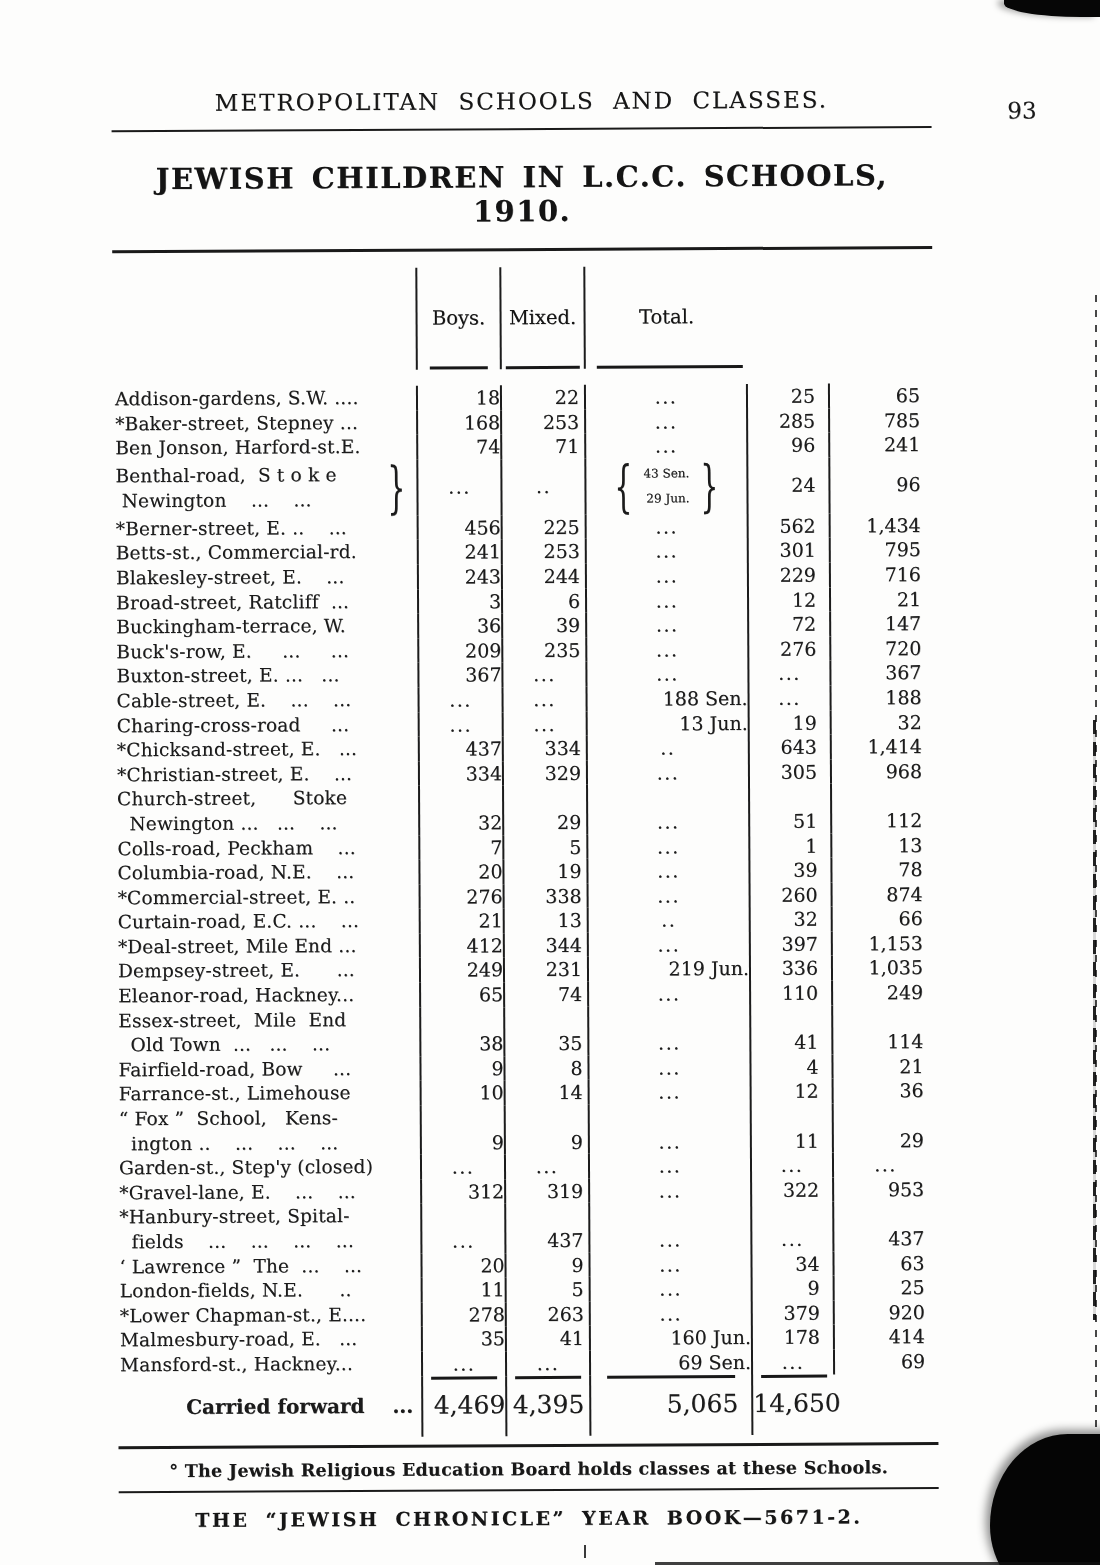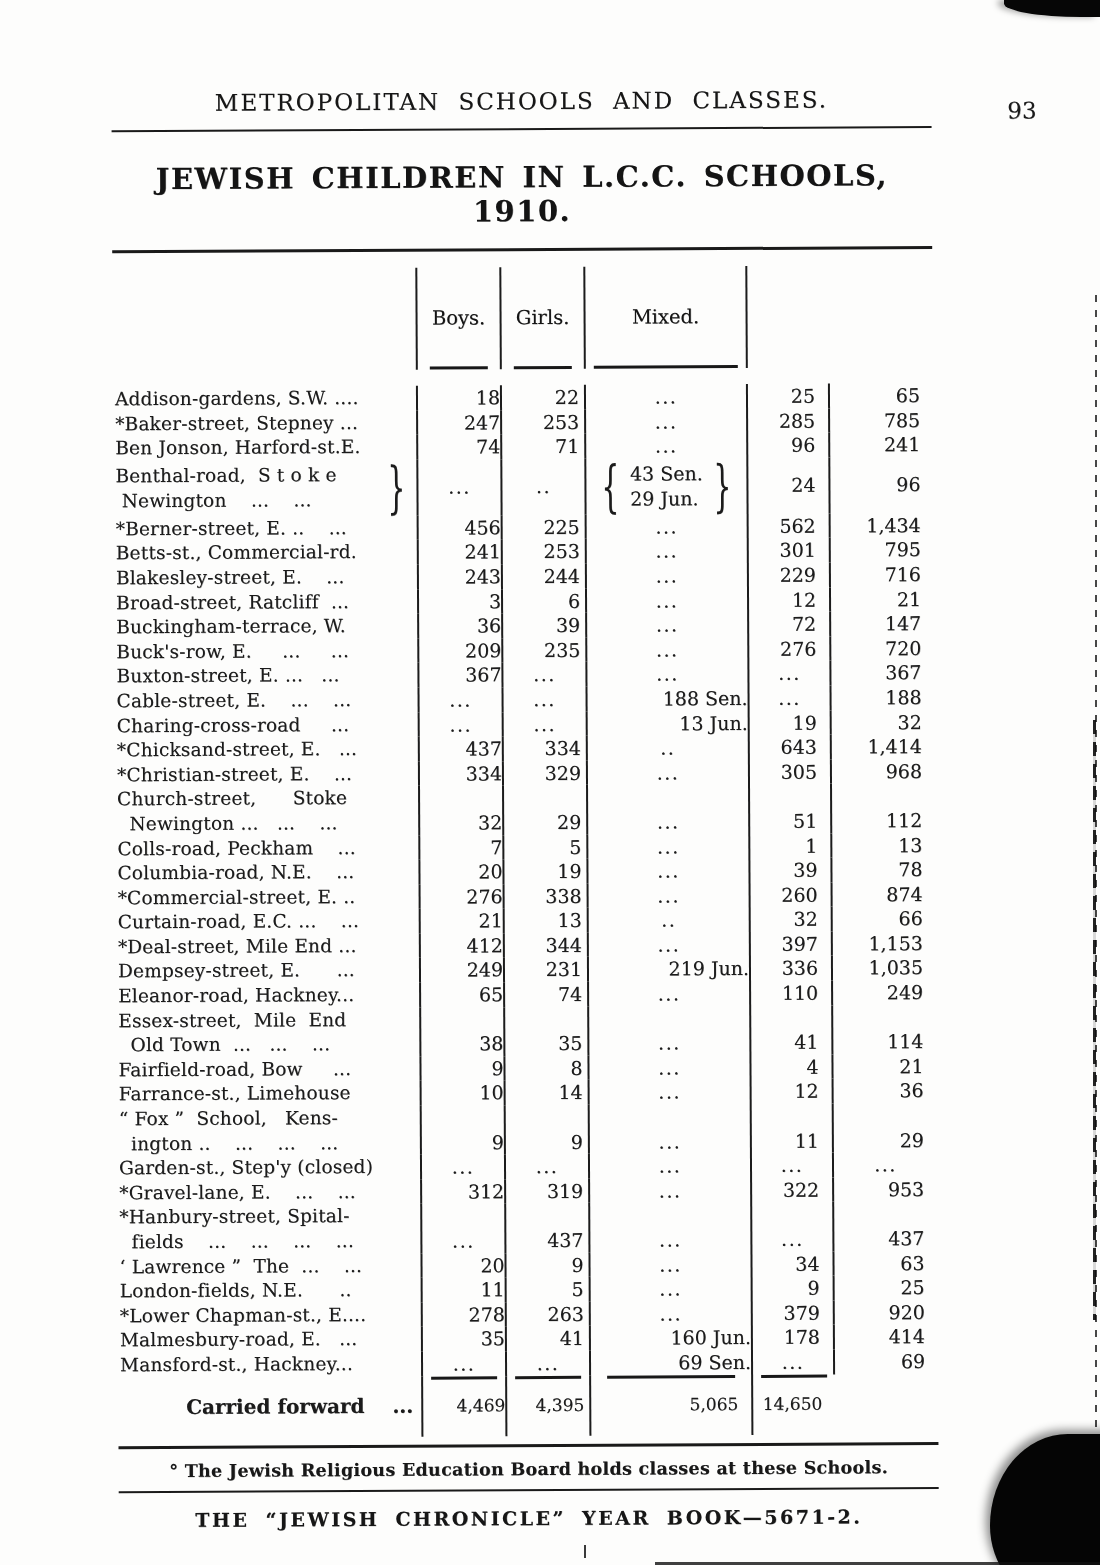--- a/index.html
+++ b/index.html
@@ -114,9 +114,6 @@
       <div class="td c-boys">
         <span class="hlabel">Boys.</span>
       </div>
-      <div class="td c-girls">
-        <span class="hlabel">Girls.</span>
-      </div>
       <div class="td c-mixed">
         <span class="hlabel">Mixed.</span>
       </div>

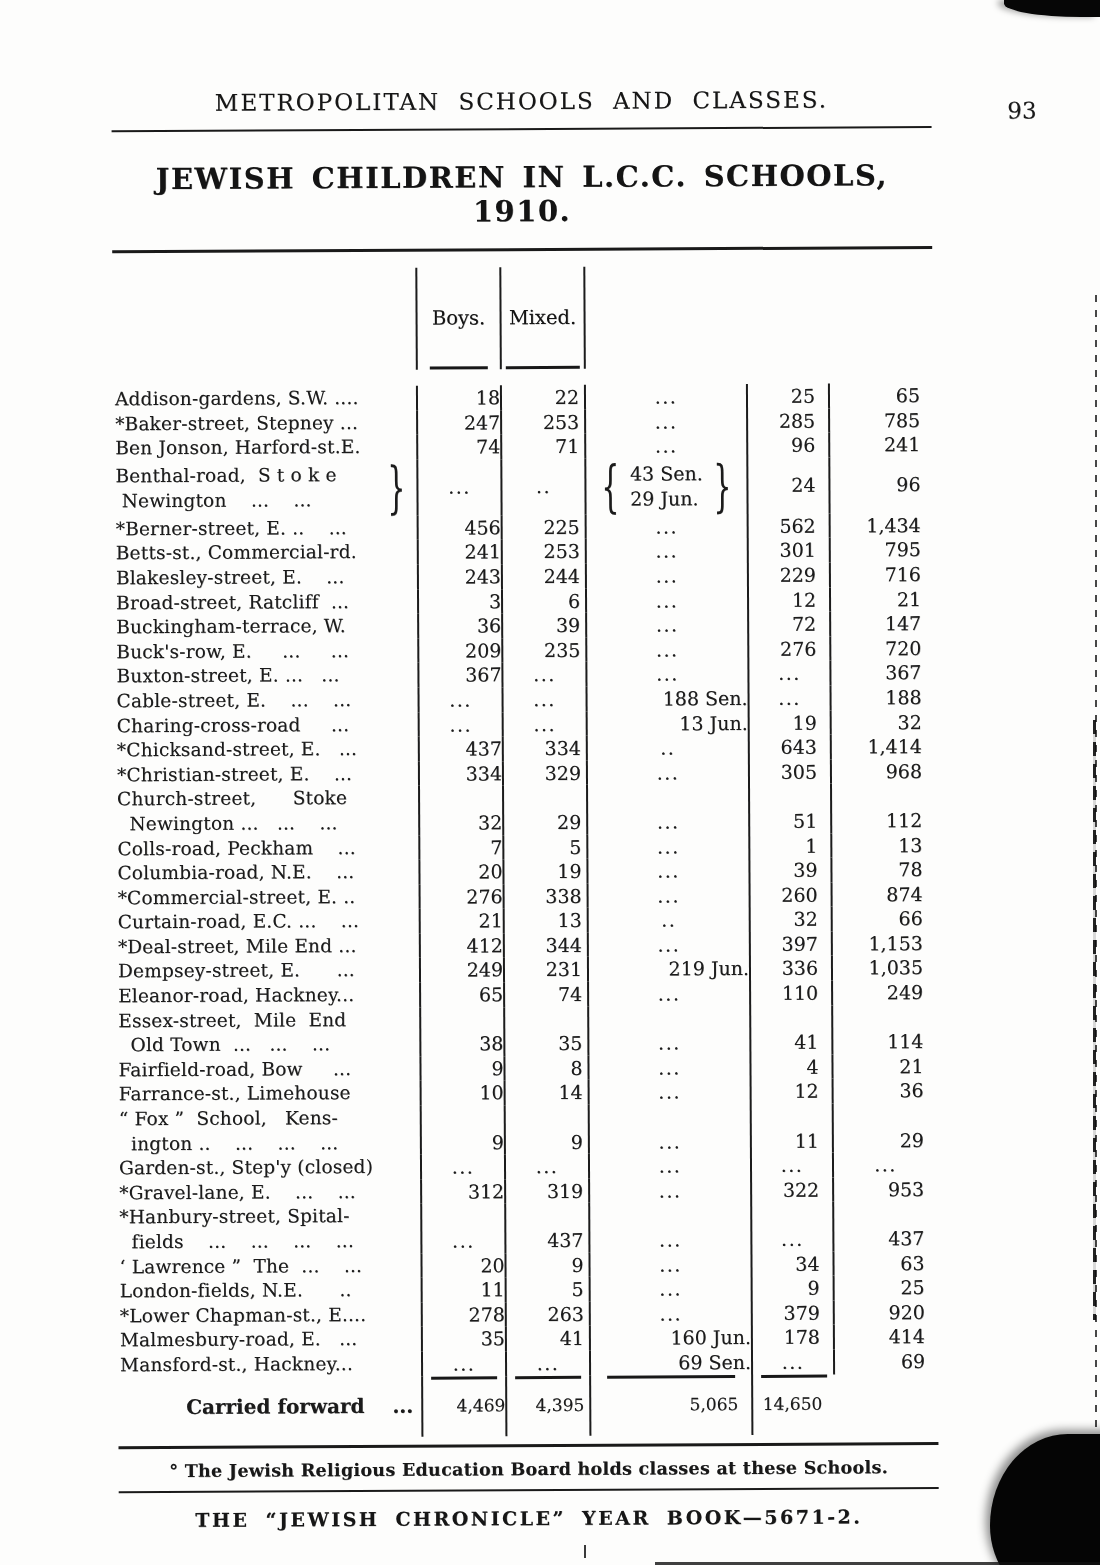--- a/index.html
+++ b/index.html
@@ -117,6 +117,9 @@
       <div class="td c-mixed">
         <span class="hlabel">Mixed.</span>
       </div>
+      <div class="td c-total">
+        <span class="hlabel">Total.</span>
+      </div>
     </div>
 
     <div>

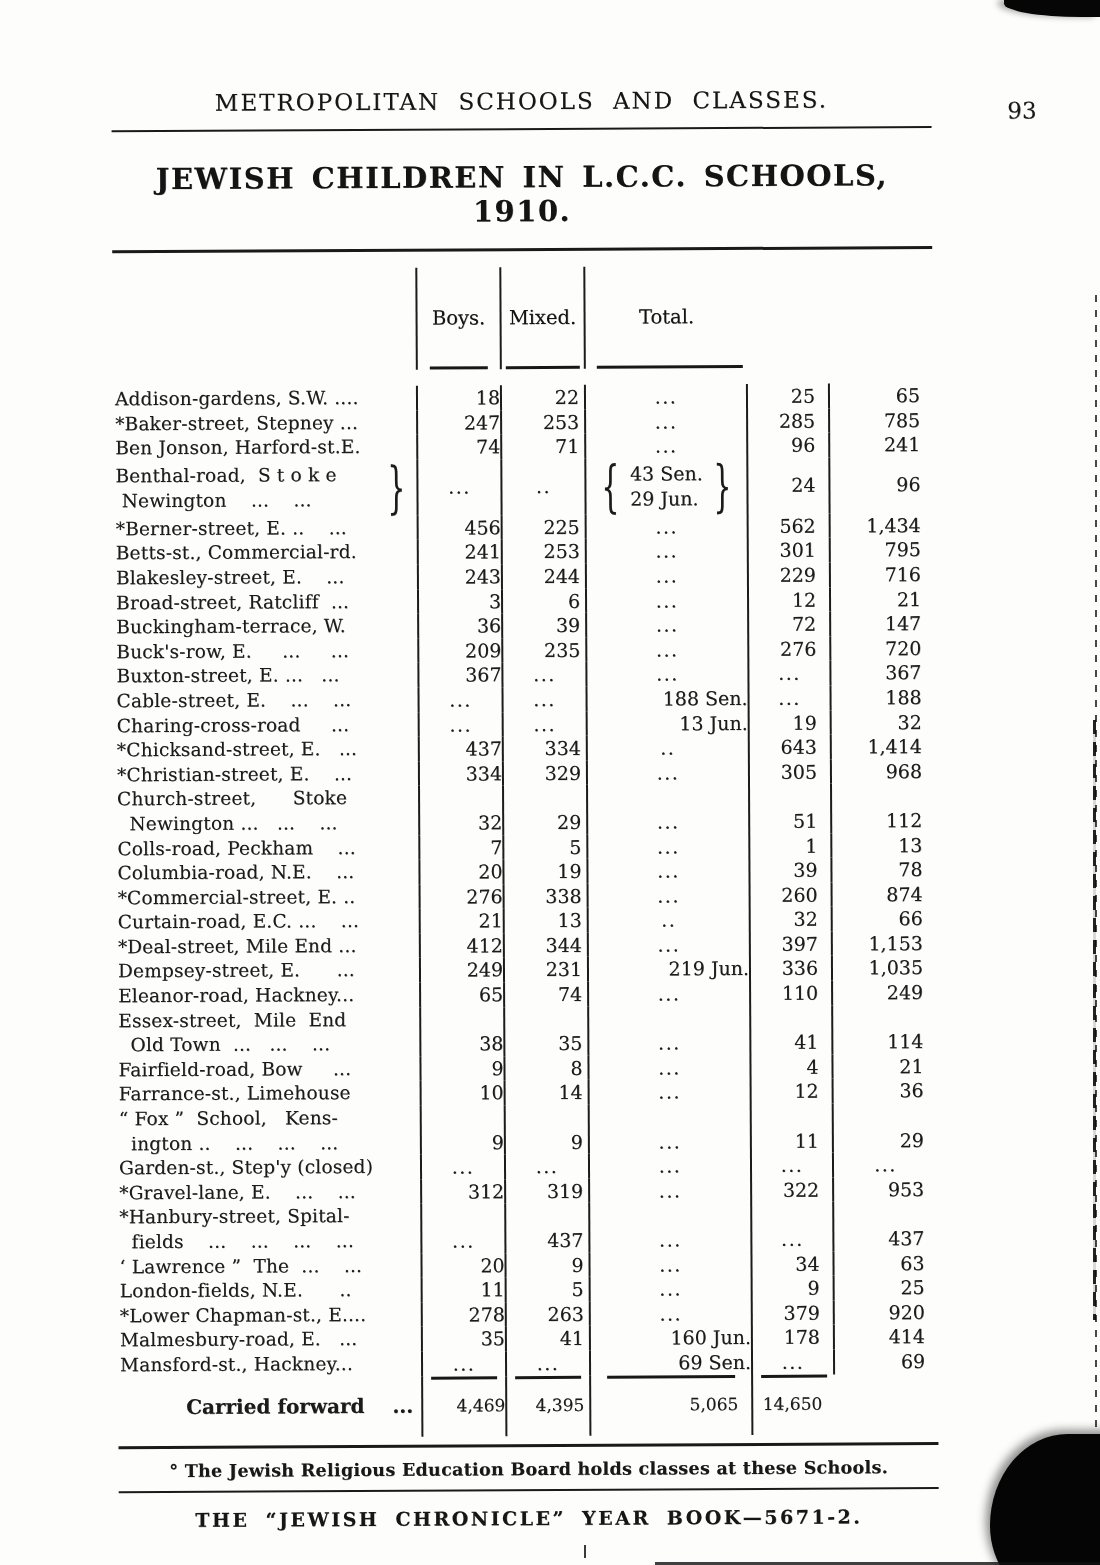--- a/index.html
+++ b/index.html
@@ -148,7 +148,7 @@
             <div class="nline">*Baker-street, Stepney ...</div>
           </div>
     <div class="td num c-boys">
-            <span class="val">247</span>
+            <span class="val">168</span>
           </div>
     <div class="td num c-girls">
             <span class="val">253</span>

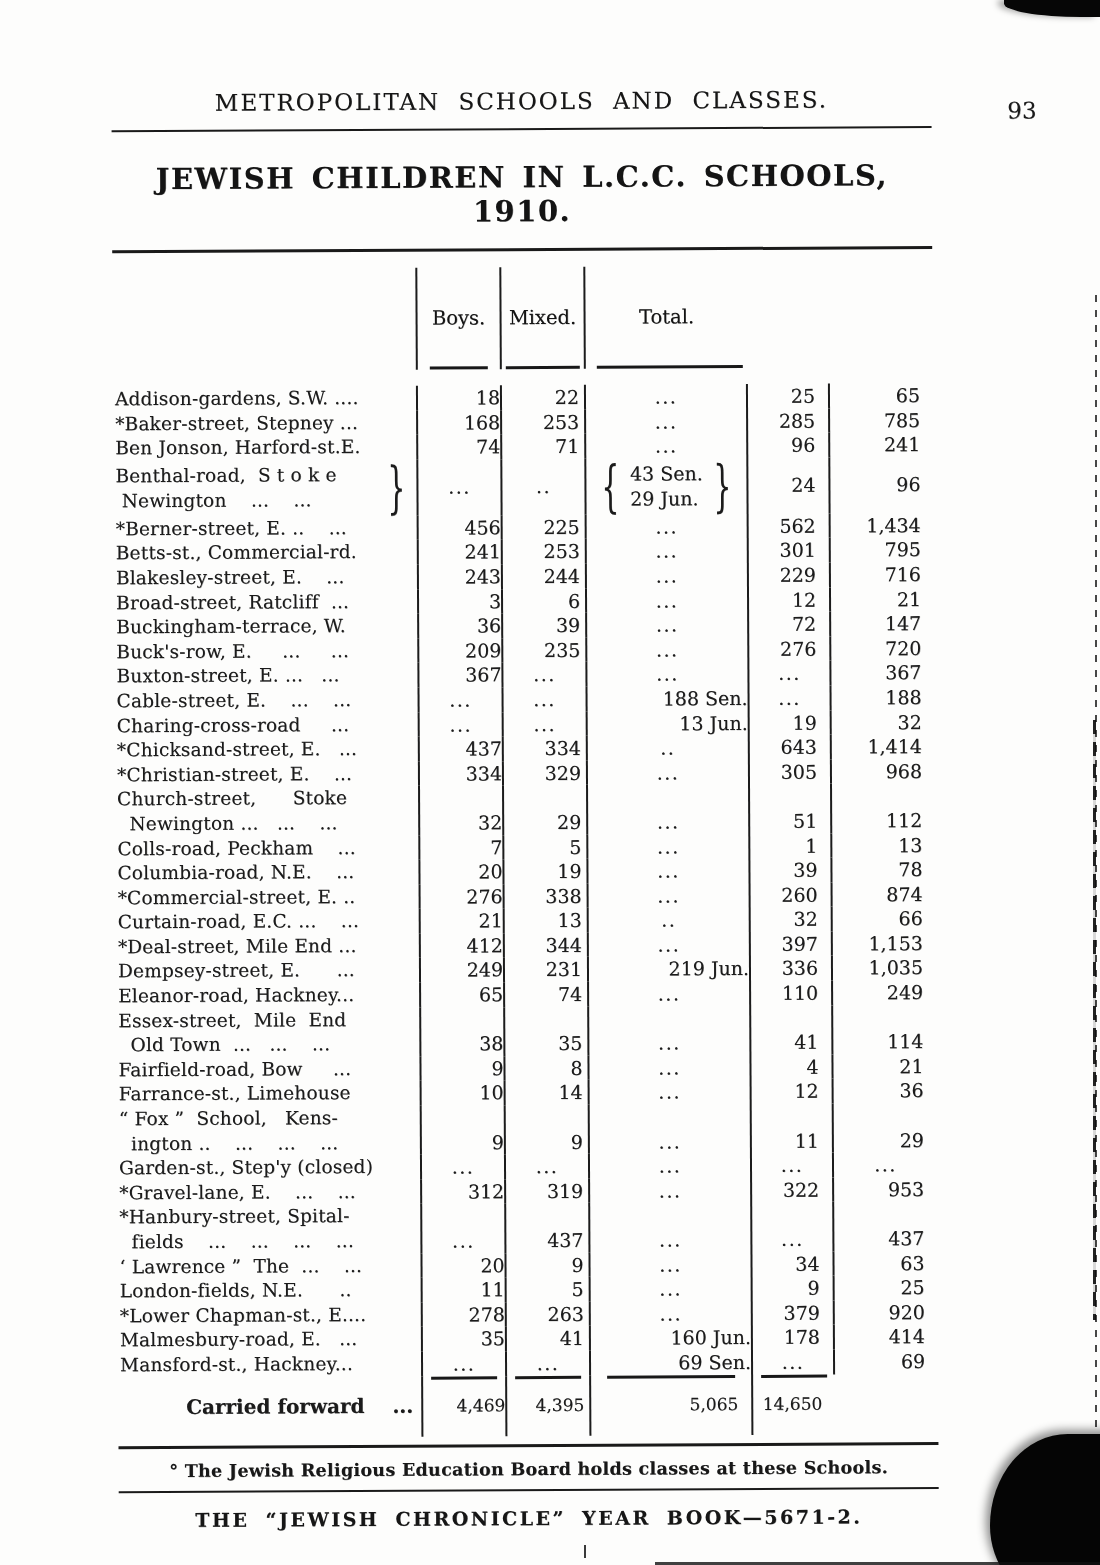--- a/index.html
+++ b/index.html
@@ -54,7 +54,7 @@
   .brace{font-size:56px;line-height:1;font-weight:400;transform:scaleX(.5);display:inline-block;color:#1b1b1b;}
   .nbrace{position:absolute;right:2px;top:50%;transform:translateY(-50%) scaleX(.5);}
   .mwrap{display:flex;align-items:center;justify-content:center;gap:2px;}
-  .mlines div{line-height:24.6px;font-size:19px;text-align:left;white-space:pre;}
+  .mlines div{line-height:24.6px;font-size:12px;text-align:right;white-space:pre;}
   
   .thead{height:102px;}
   .thead .td{justify-content:center;position:relative;text-align:center;}

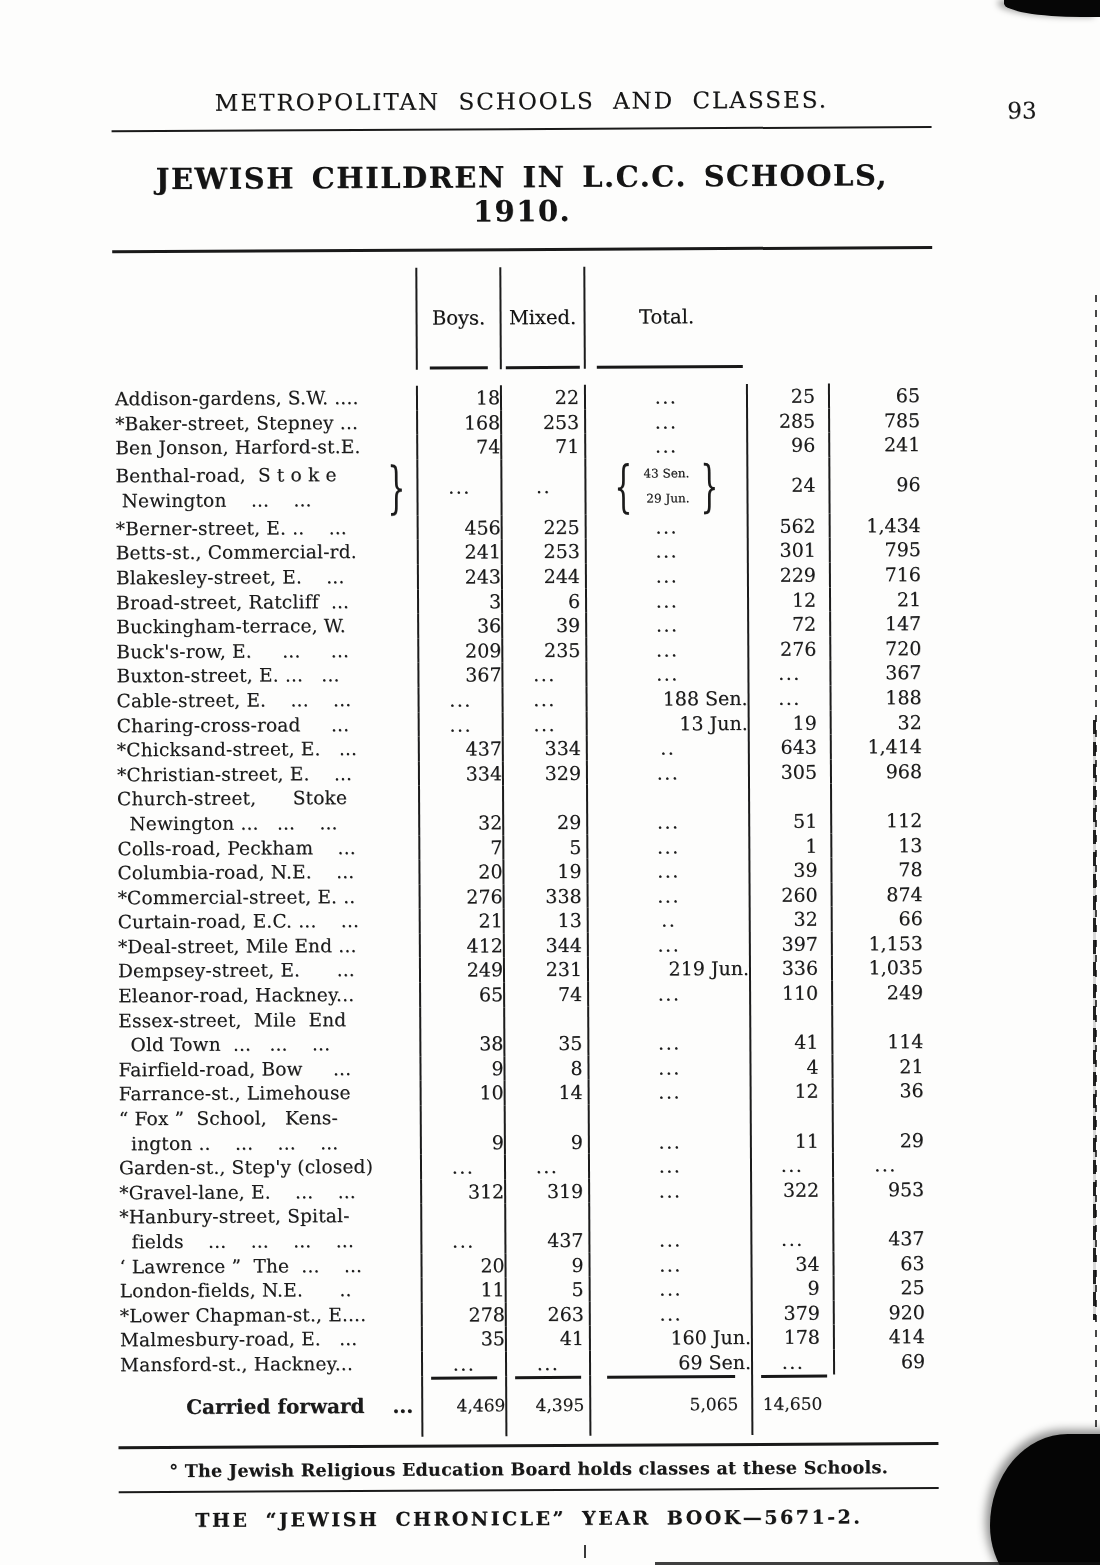--- a/index.html
+++ b/index.html
@@ -70,7 +70,7 @@
   .cf .td.name::before{display:none;}
   .cf .td.c-mixed::before{left:4%;width:92%;}
   .cf .name .val{text-align:right;padding-right:8px;font-weight:700;font-size:20px;white-space:pre;}
-  .cf .val{font-size:17px;}
+  .cf .val{font-size:25px;}
   
   .footnote{
     margin:12px 165px 0 115px;text-align:center;

